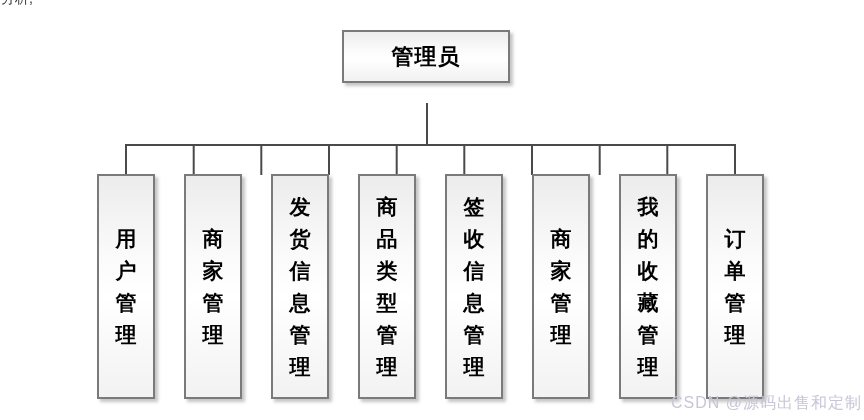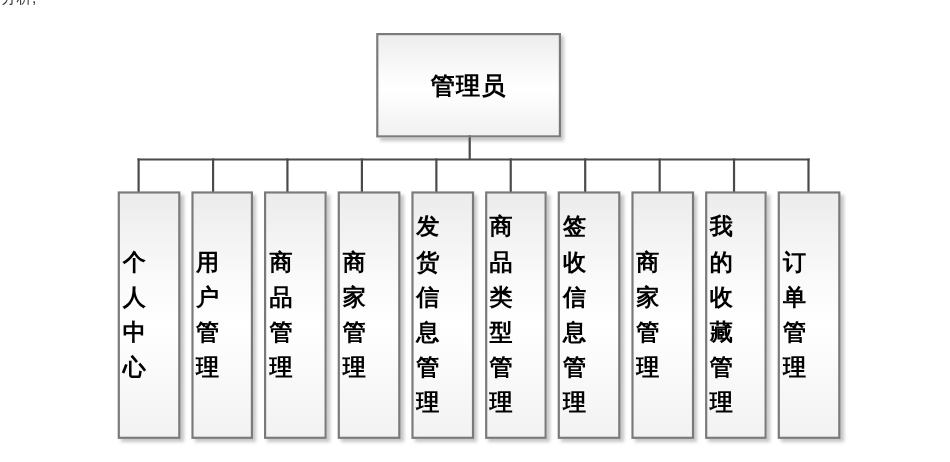--- a/index.html
+++ b/index.html
@@ -38,7 +38,7 @@
     left: 342px;
     top: 30px;
     width: 168px;
-    height: 95px;
+    height: 53px;
     box-sizing: border-box;
     border: 2px solid #7a7a7a;
     background: linear-gradient(180deg, #ededed 0%, #fbfbfb 38%, #ffffff 55%, #f1f1f1 100%);

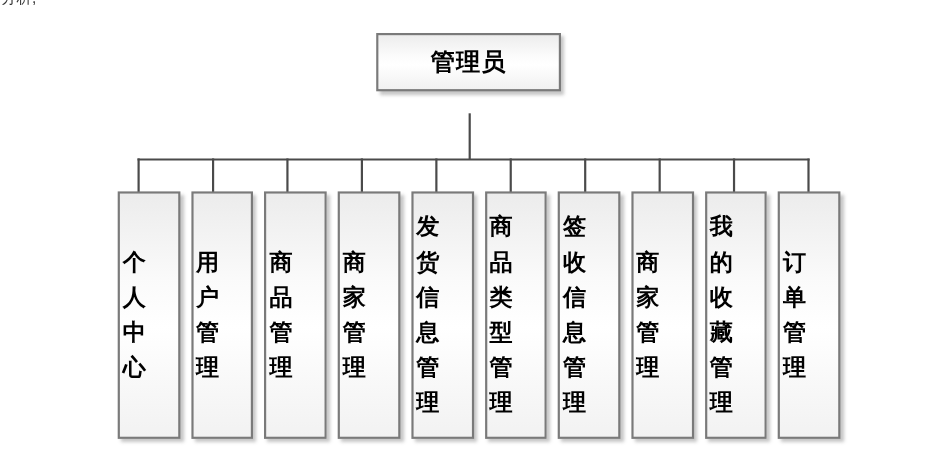--- a/index.html
+++ b/index.html
@@ -72,7 +72,7 @@
     box-shadow: 3px 3px 3px rgba(90, 90, 90, 0.35);
     display: flex;
     align-items: center;
-    margin-left: 10px;
+    justify-content: center;
   }
   
   .child-label {

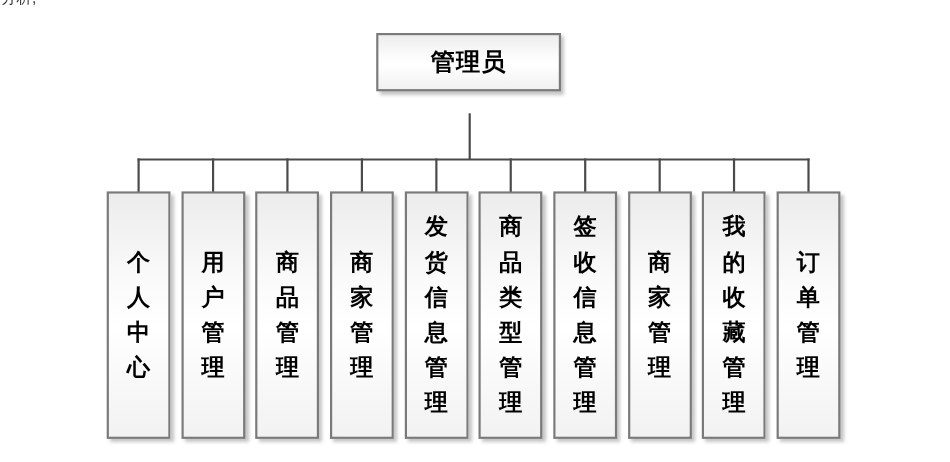--- a/index.html
+++ b/index.html
@@ -126,9 +126,6 @@
 
   <div class="children-row">
     <div class="child-box">
-      <span class="child-label">个人中心</span>
-    </div>
-    <div class="child-box">
       <span class="child-label">用户管理</span>
     </div>
     <div class="child-box">

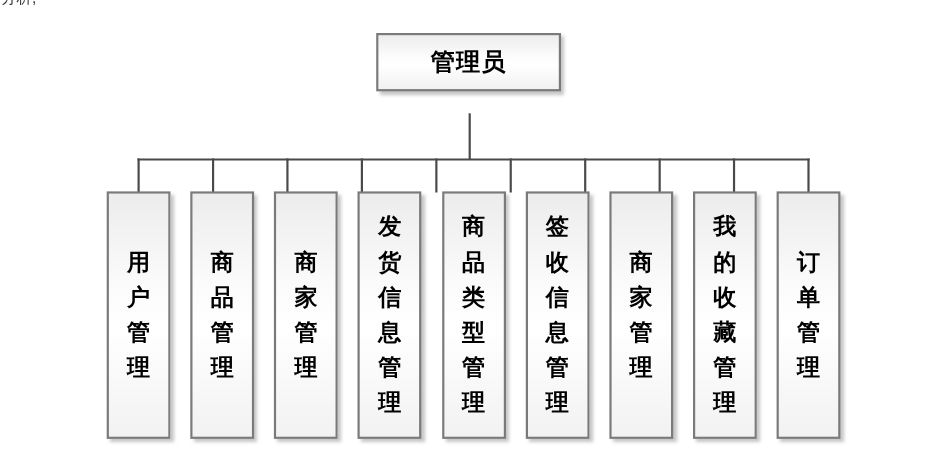--- a/index.html
+++ b/index.html
@@ -129,9 +129,6 @@
       <span class="child-label">用户管理</span>
     </div>
     <div class="child-box">
-      <span class="child-label">商品管理</span>
-    </div>
-    <div class="child-box">
       <span class="child-label">商家管理</span>
     </div>
     <div class="child-box">

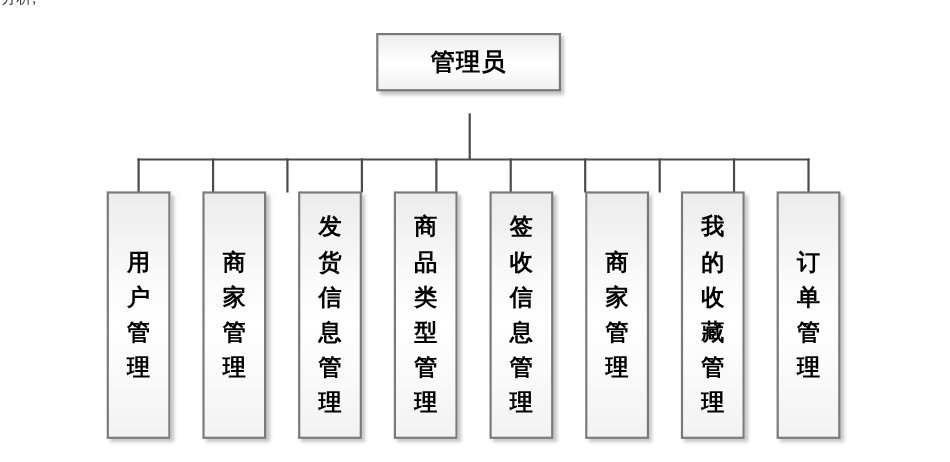--- a/index.html
+++ b/index.html
@@ -151,6 +151,7 @@
     </div>
   </div>
 
+  <div class="watermark">CSDN @源码出售和定制</div>
 
 </div>
 

